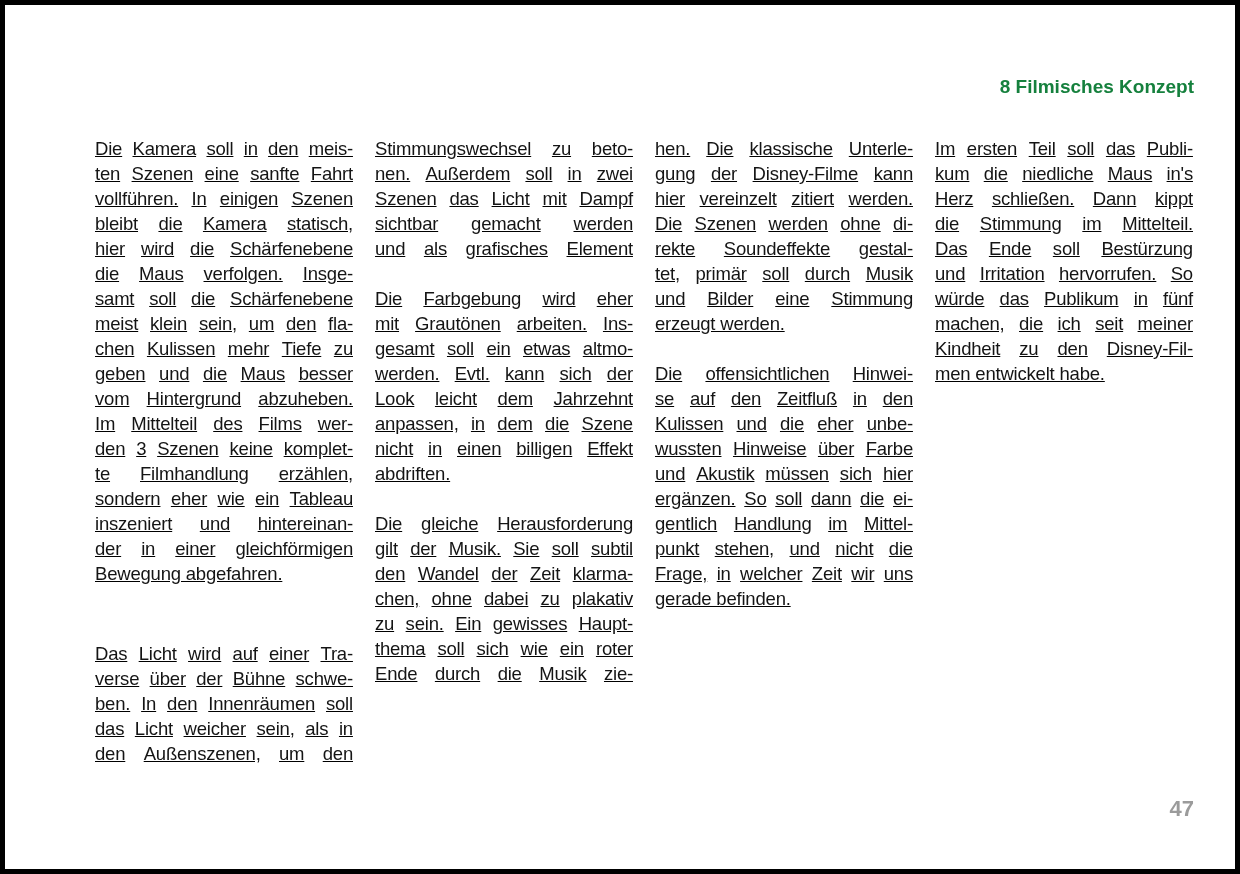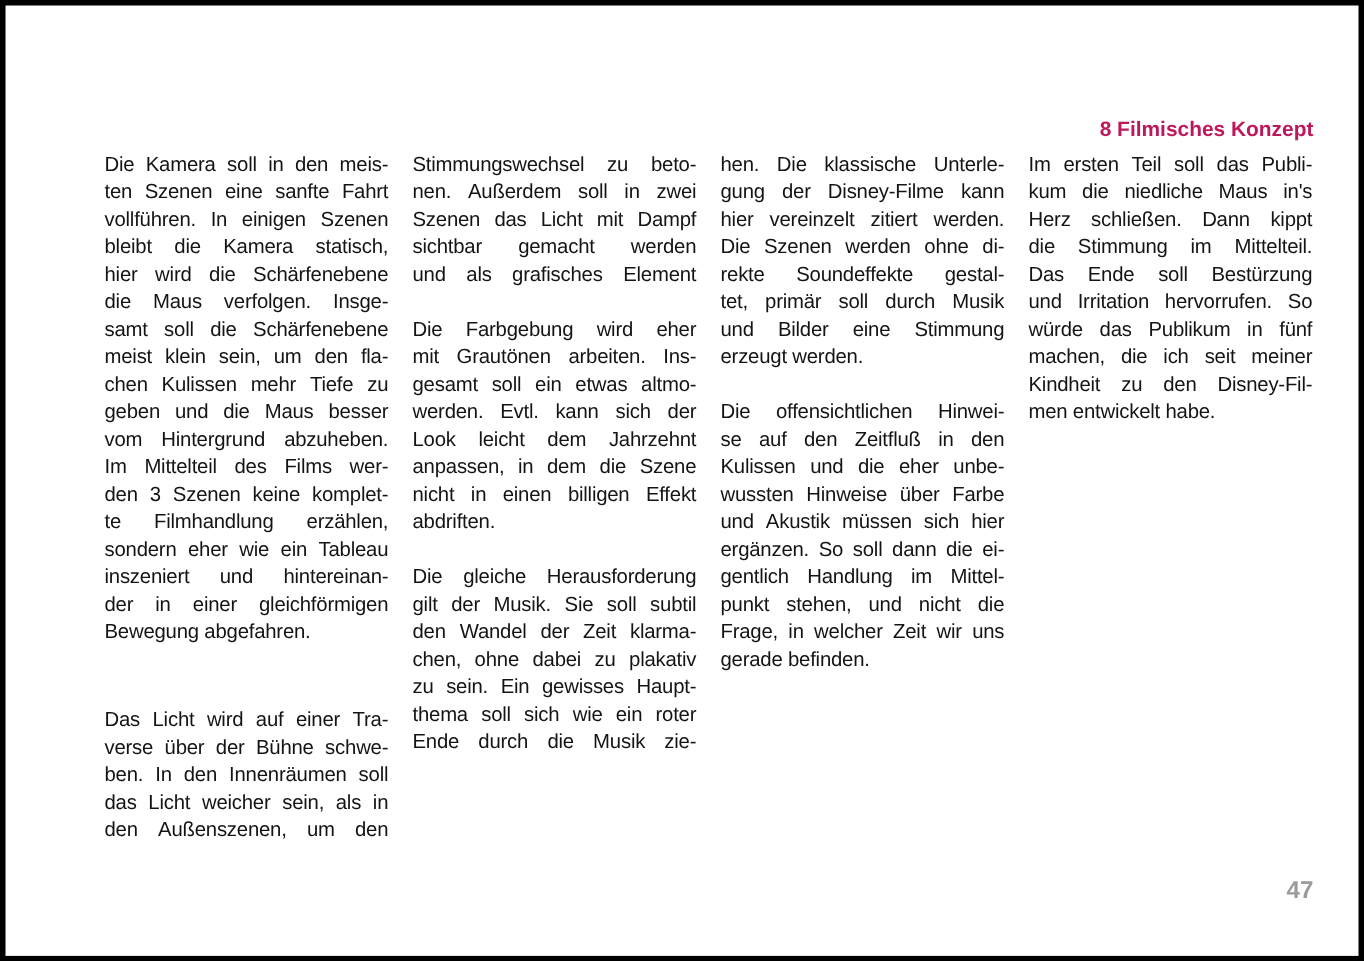--- a/index.html
+++ b/index.html
@@ -31,9 +31,8 @@
     right: 46px;
     font-size: 19px;
     font-weight: bold;
-    color: #be185d;
+    color: #15803d;
     white-space: nowrap;
-    margin-top: 32px;
   }
   .columns {
     position: absolute;

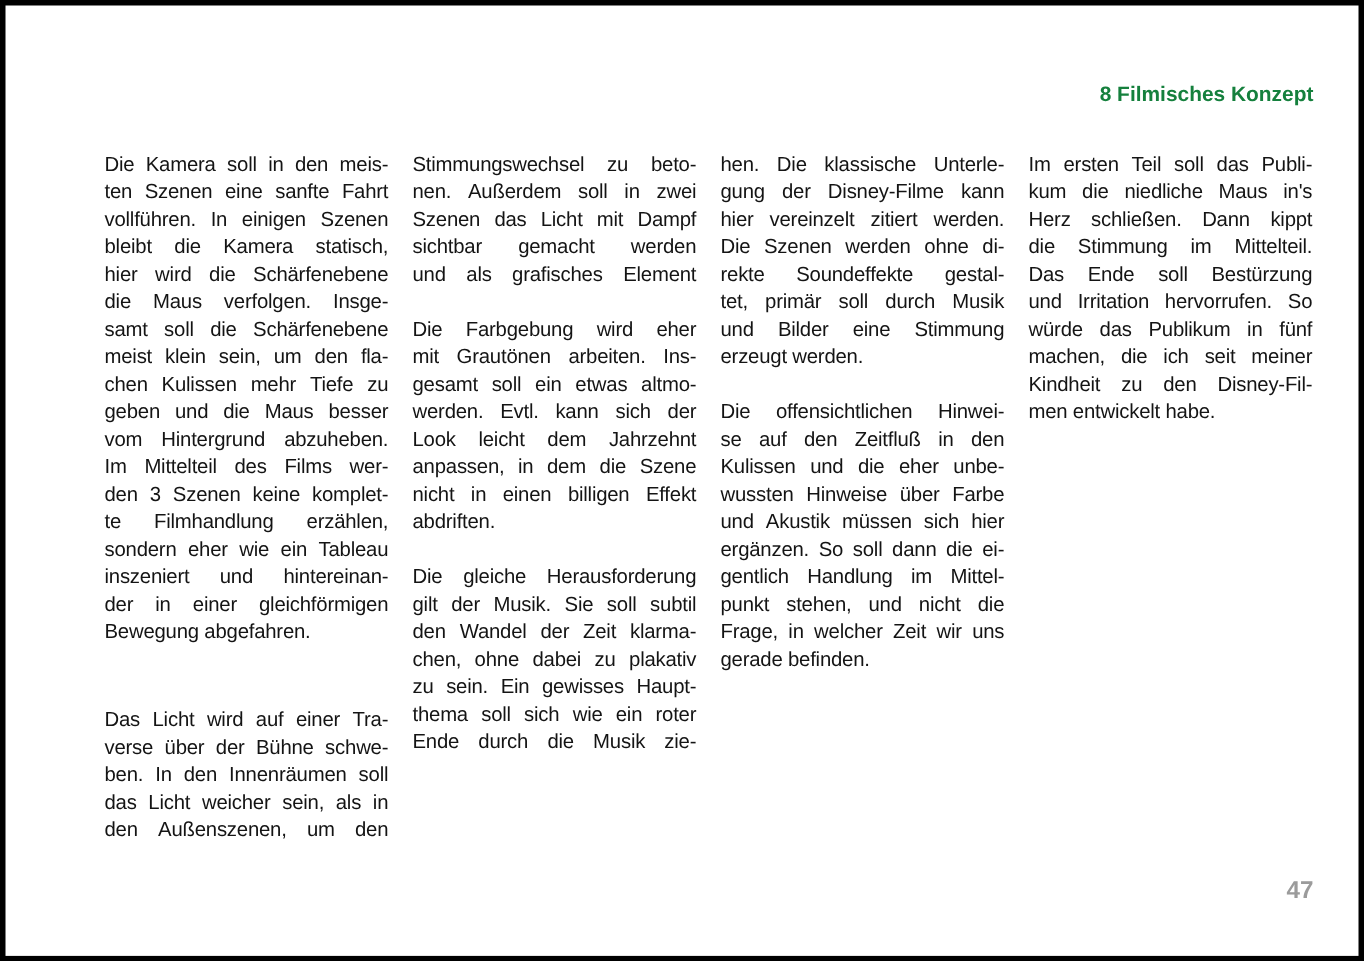--- a/index.html
+++ b/index.html
@@ -40,6 +40,7 @@
     top: 136px;
     display: flex;
     gap: 22px;
+    text-decoration: underline;
   }
   .column {
     width: 258px;

